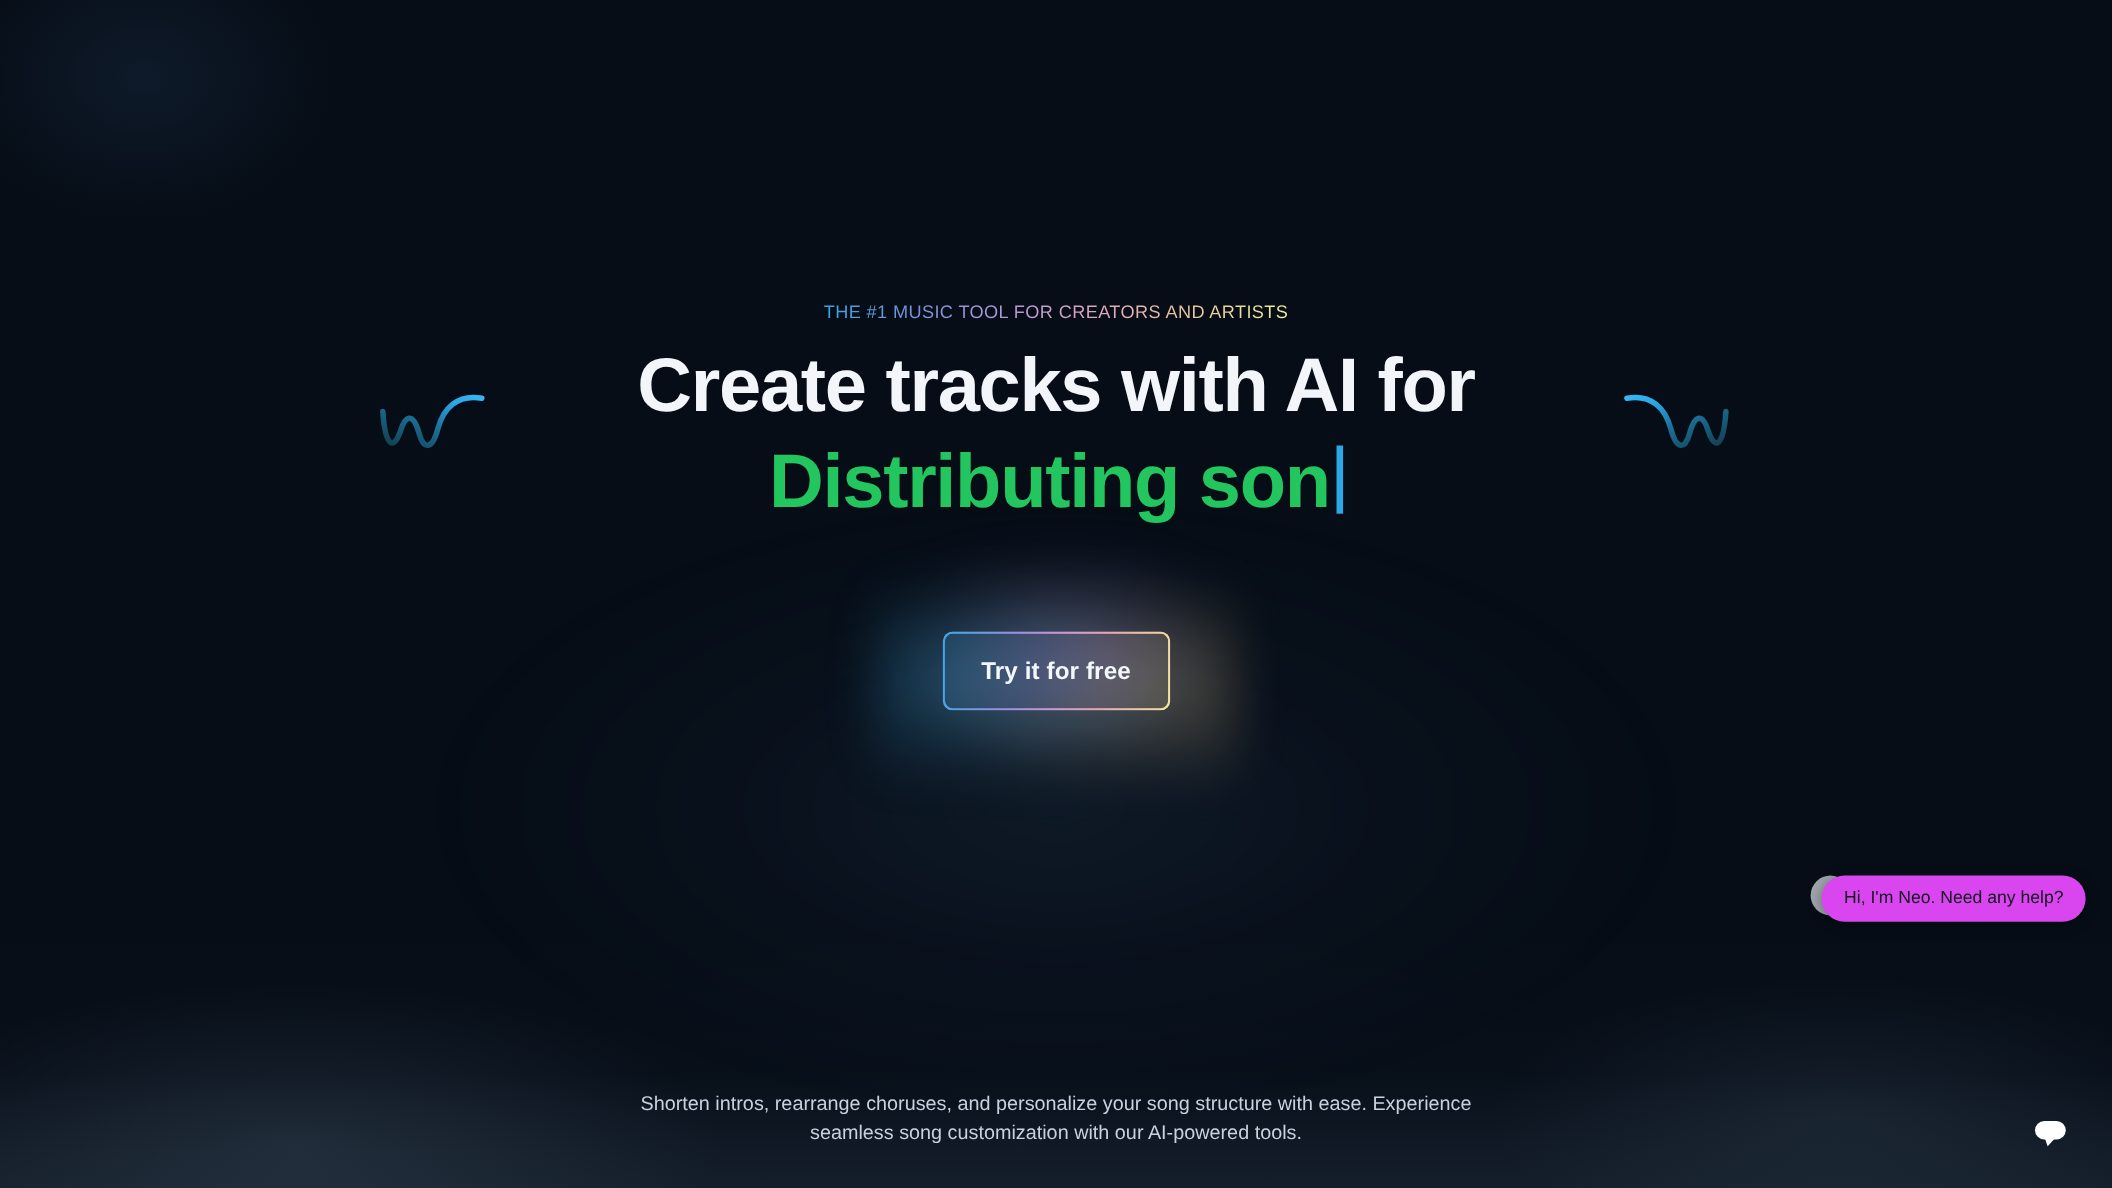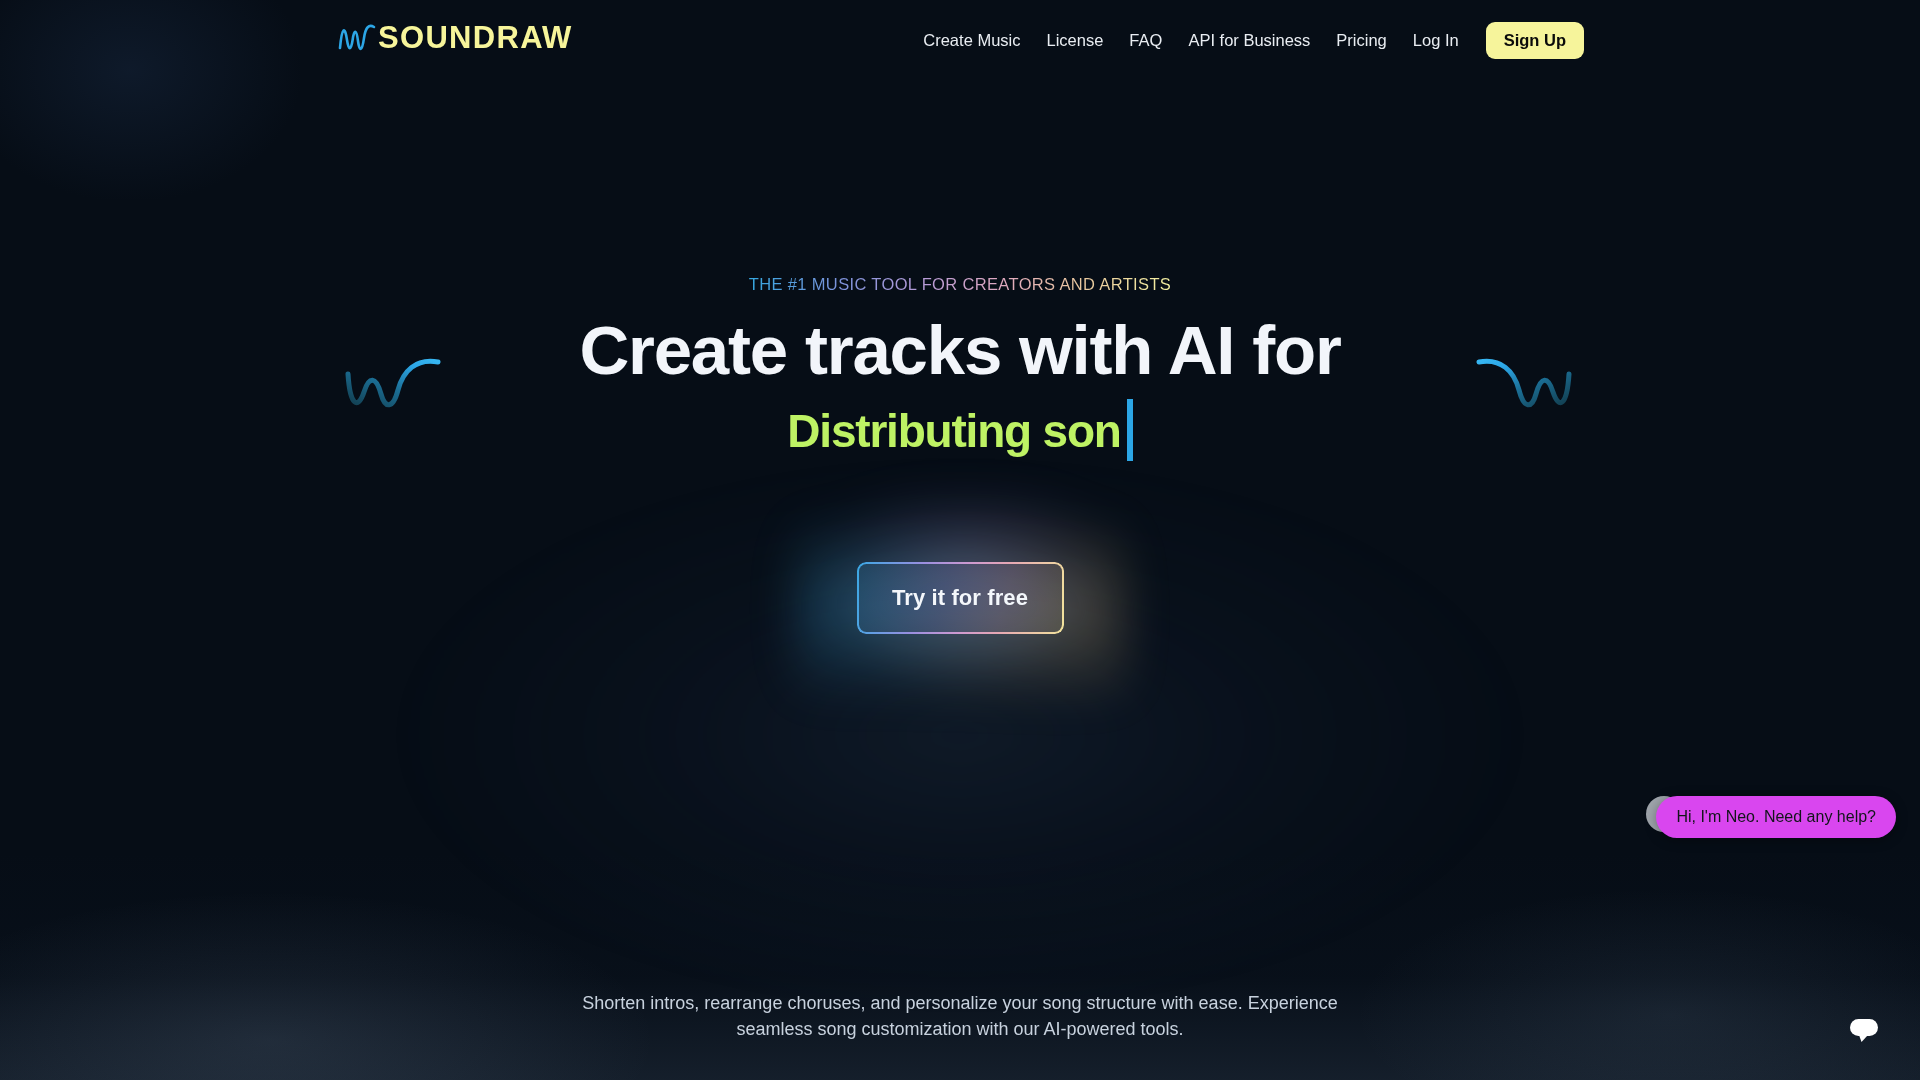--- a/index.html
+++ b/index.html
@@ -195,12 +195,6 @@
 
 <header class="header">
 
-  <div class="logo">
-    <svg class="logo-mark" viewBox="0 0 44 38">
-      <path d="M4 30 C6 8, 9 8, 11 22 C12.6 33, 15 33, 16.6 22 C18 11, 20.5 11, 22 23 C23.4 34, 26 34, 28 20 C29.6 9, 33 6, 38 9" fill="none" stroke="#2ca6e6" stroke-width="2.6" stroke-linecap="round" stroke-linejoin="round"></path>
-    </svg>
-    <span class="logo-word">SOUNDRAW</span>
-  </div>
 
   <nav class="nav">
     <a class="nav-link" href="#">Create Music</a>

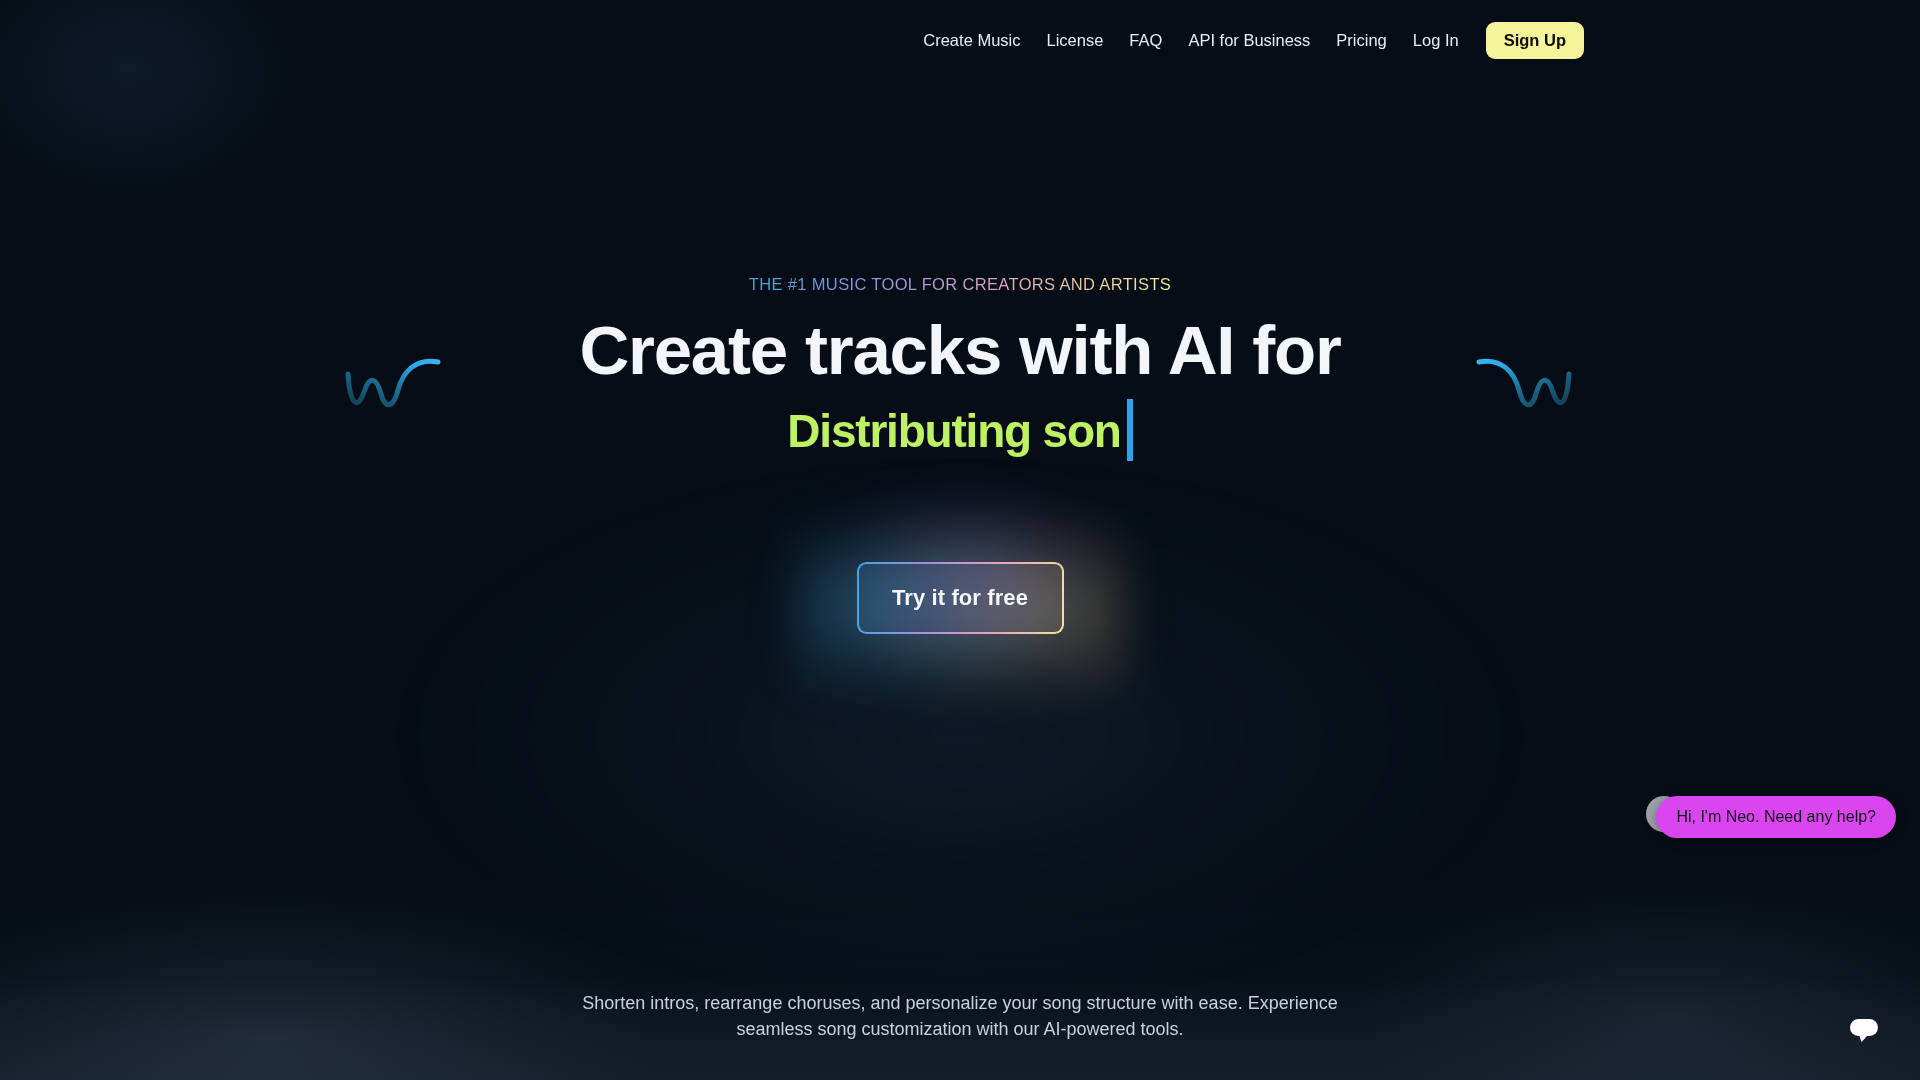--- a/index.html
+++ b/index.html
@@ -196,15 +196,6 @@
 <header class="header">
 
 
-  <nav class="nav">
-    <a class="nav-link" href="#">Create Music</a>
-    <a class="nav-link" href="#">License</a>
-    <a class="nav-link" href="#">FAQ</a>
-    <a class="nav-link" href="#">API for Business</a>
-    <a class="nav-link" href="#">Pricing</a>
-    <a class="nav-link" href="#">Log In</a>
-    <button class="signup-btn">Sign Up</button>
-  </nav>
 
 </header>
 

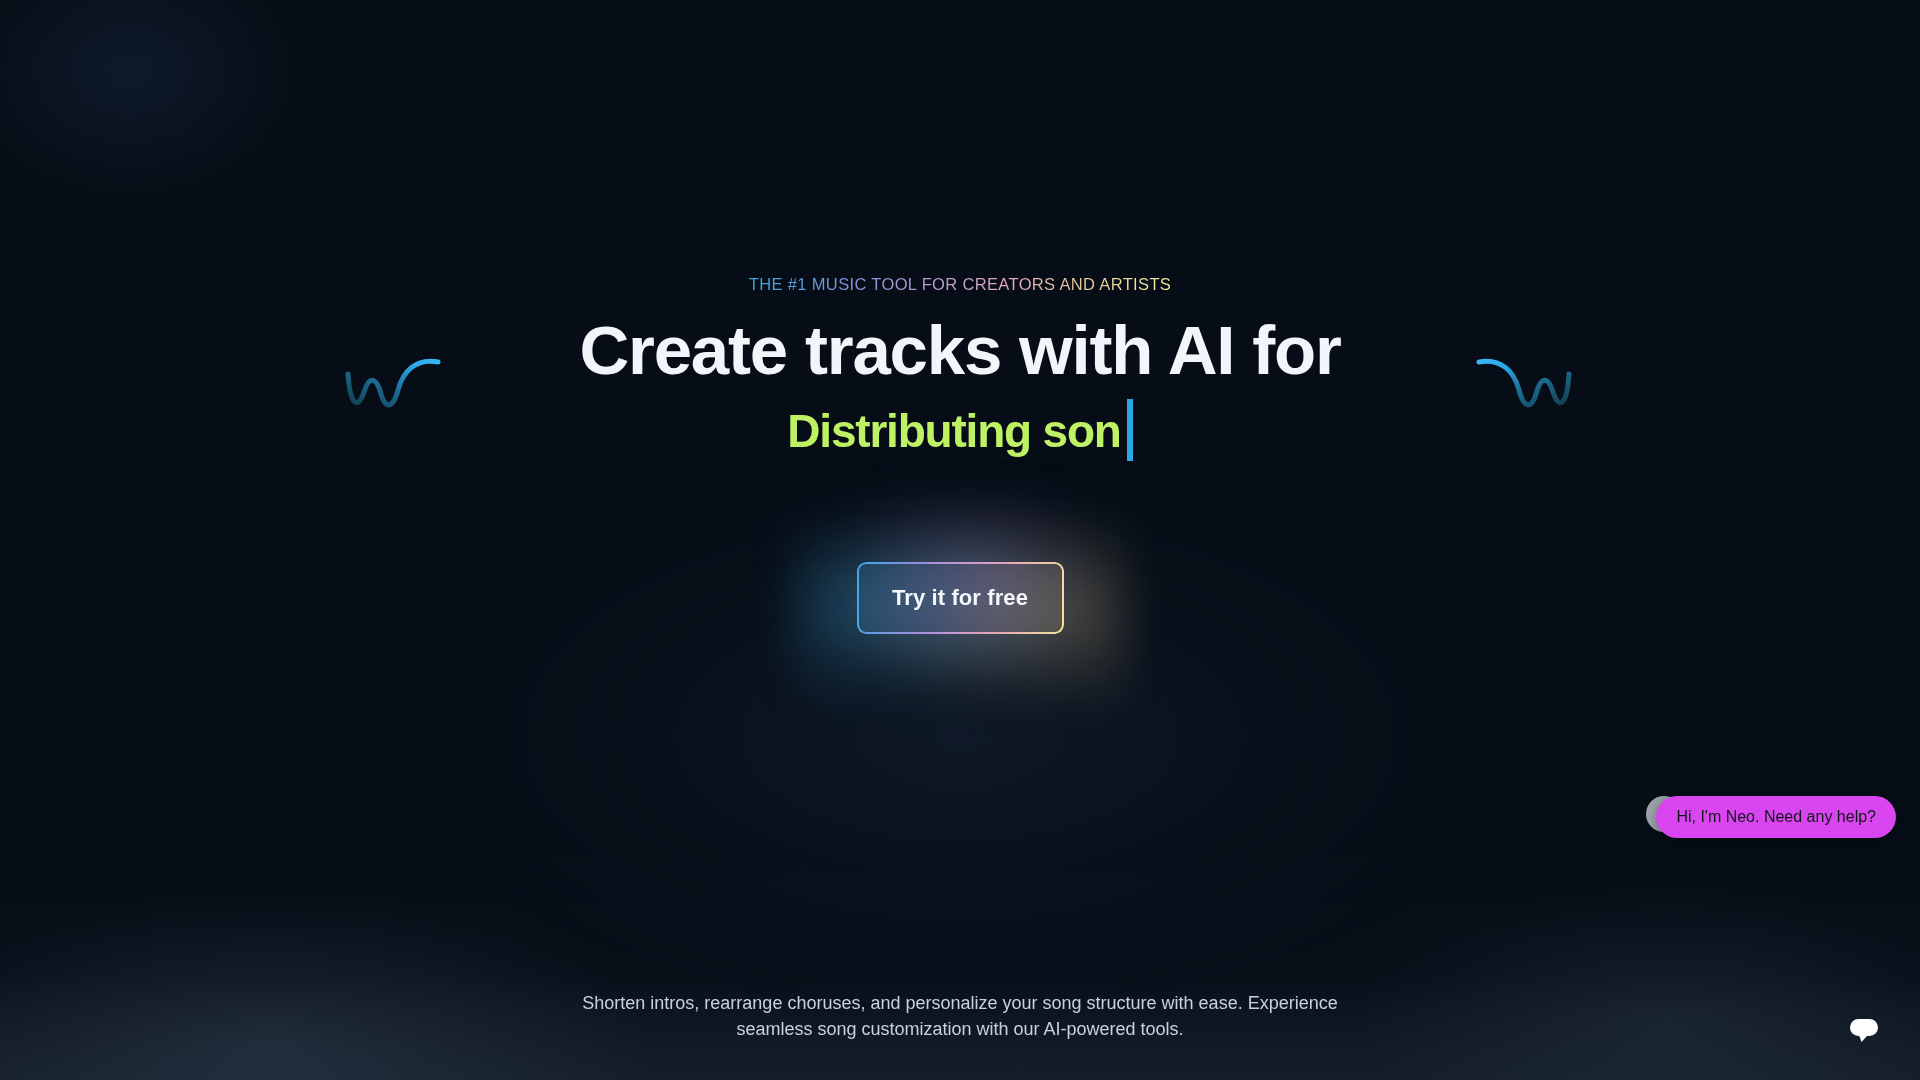--- a/index.html
+++ b/index.html
@@ -92,7 +92,7 @@
   }
   .headline-typed {
     margin-top:9px;
-    font-size:46px; font-weight:700; color:#bef264;
+    font-size:69px; font-weight:700; color:#22c55e;
     letter-spacing:-1.2px; line-height:1.13; text-align:center;
     white-space:nowrap; display:flex; align-items:center; justify-content:center;
   }

